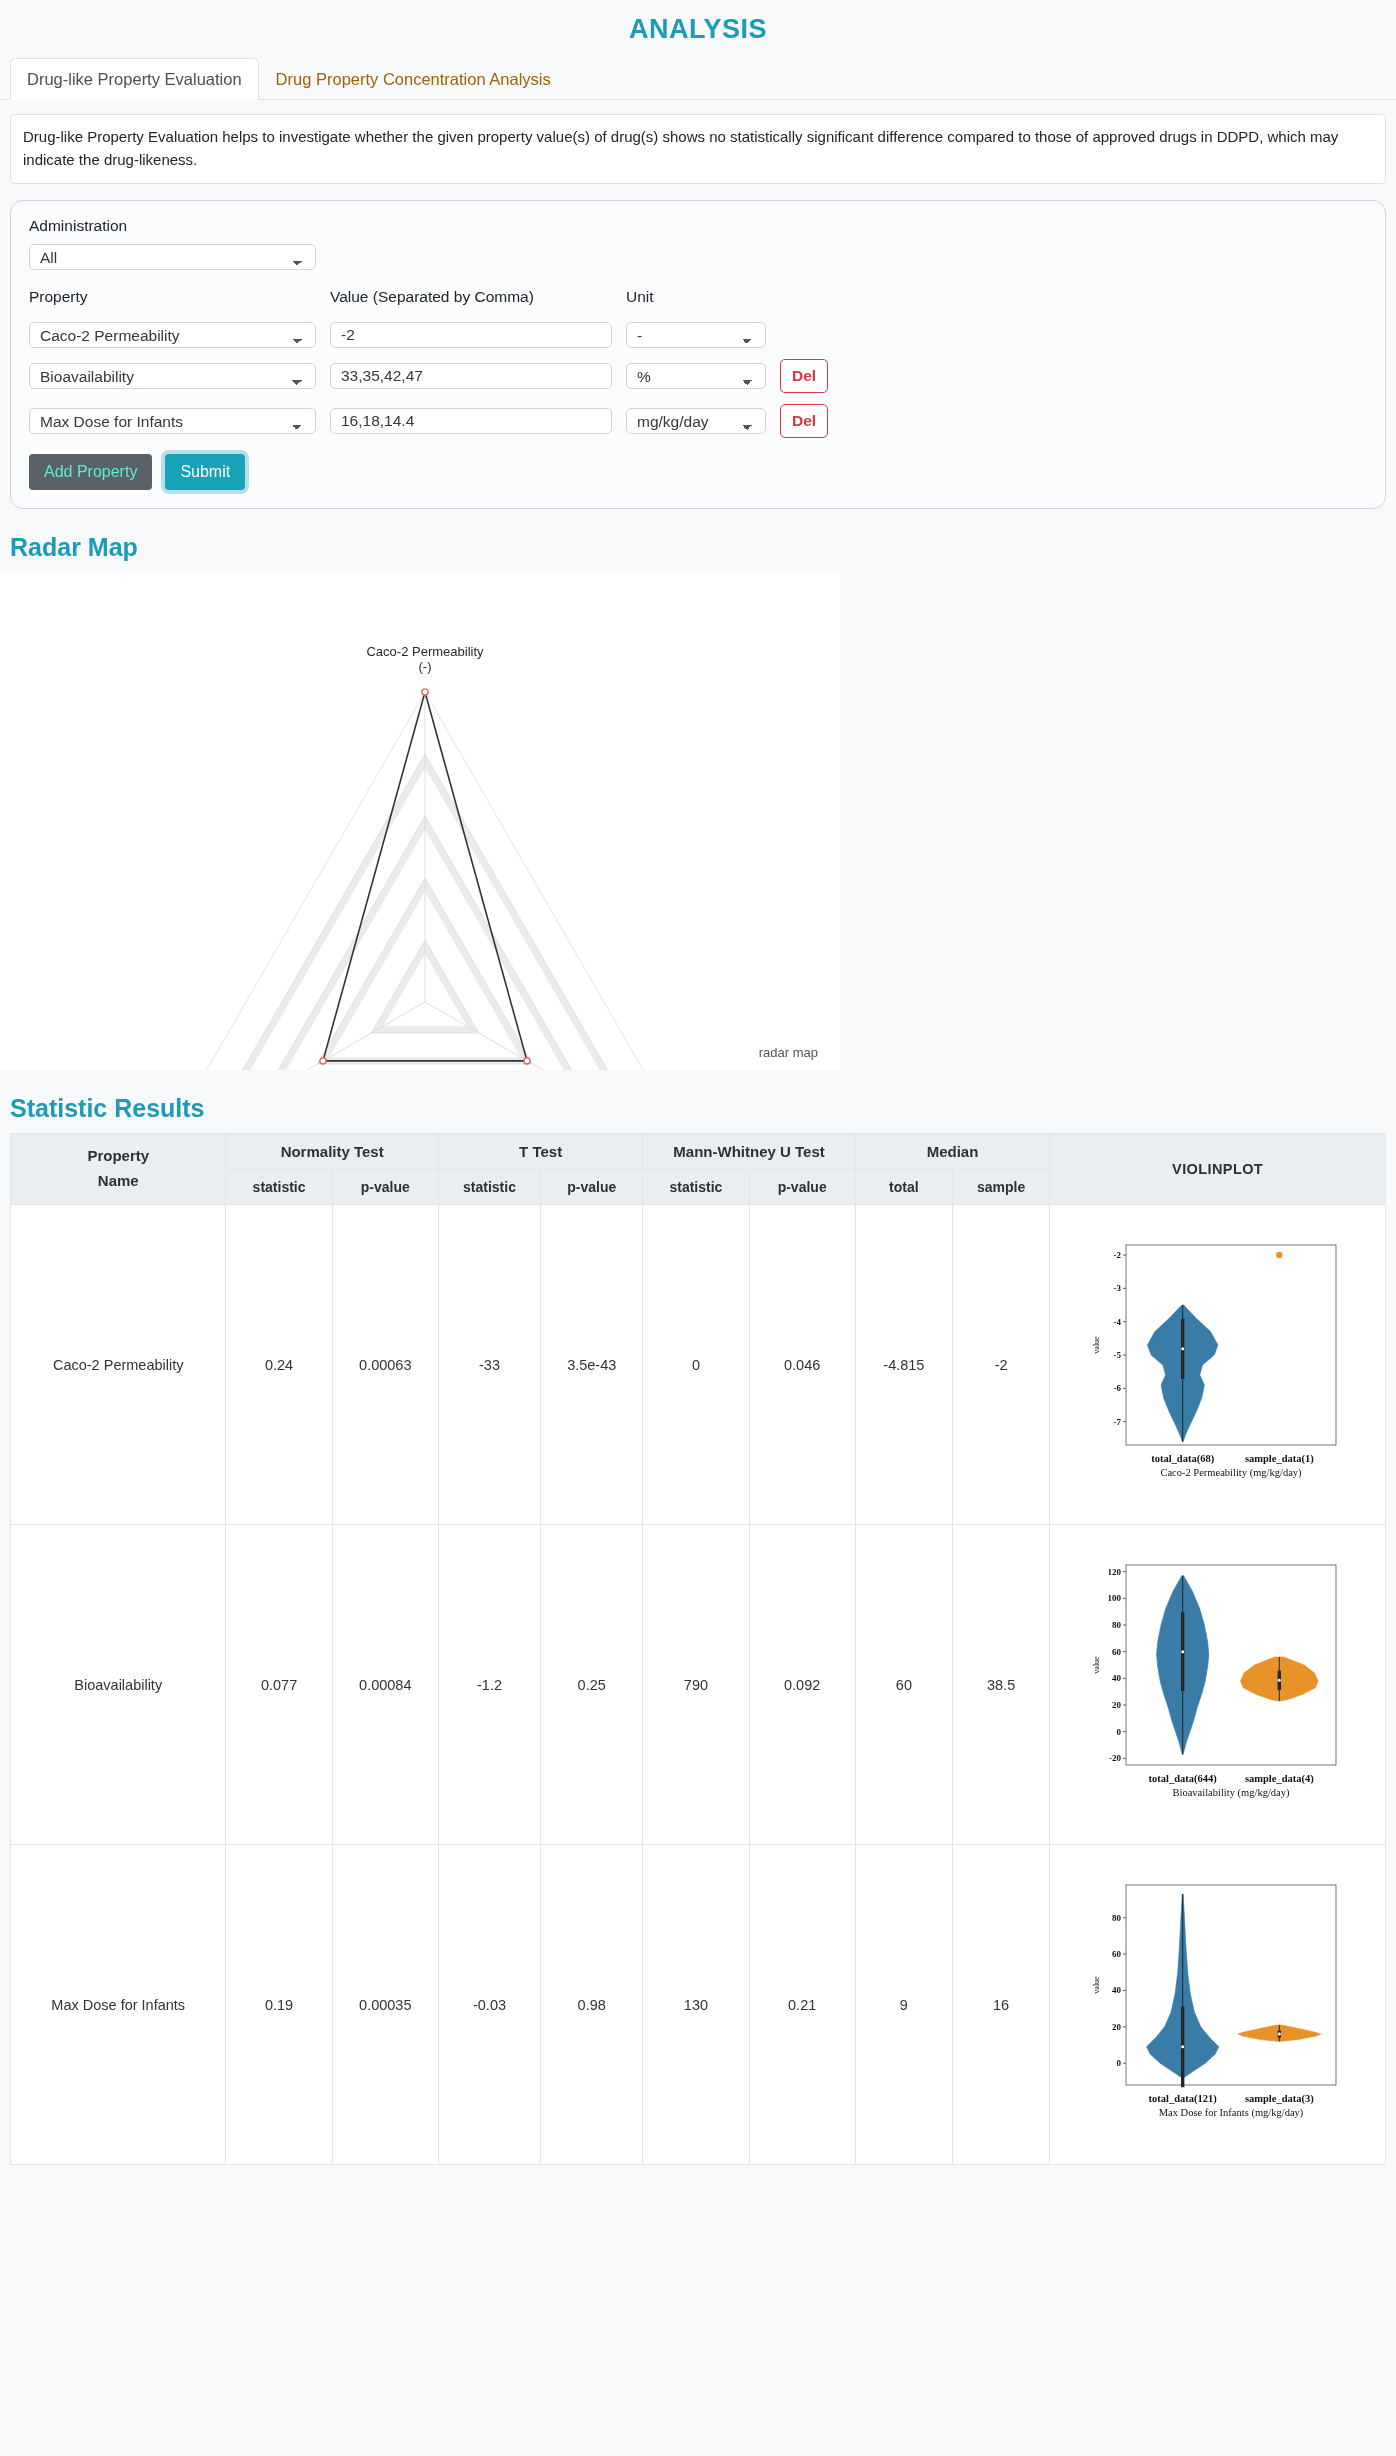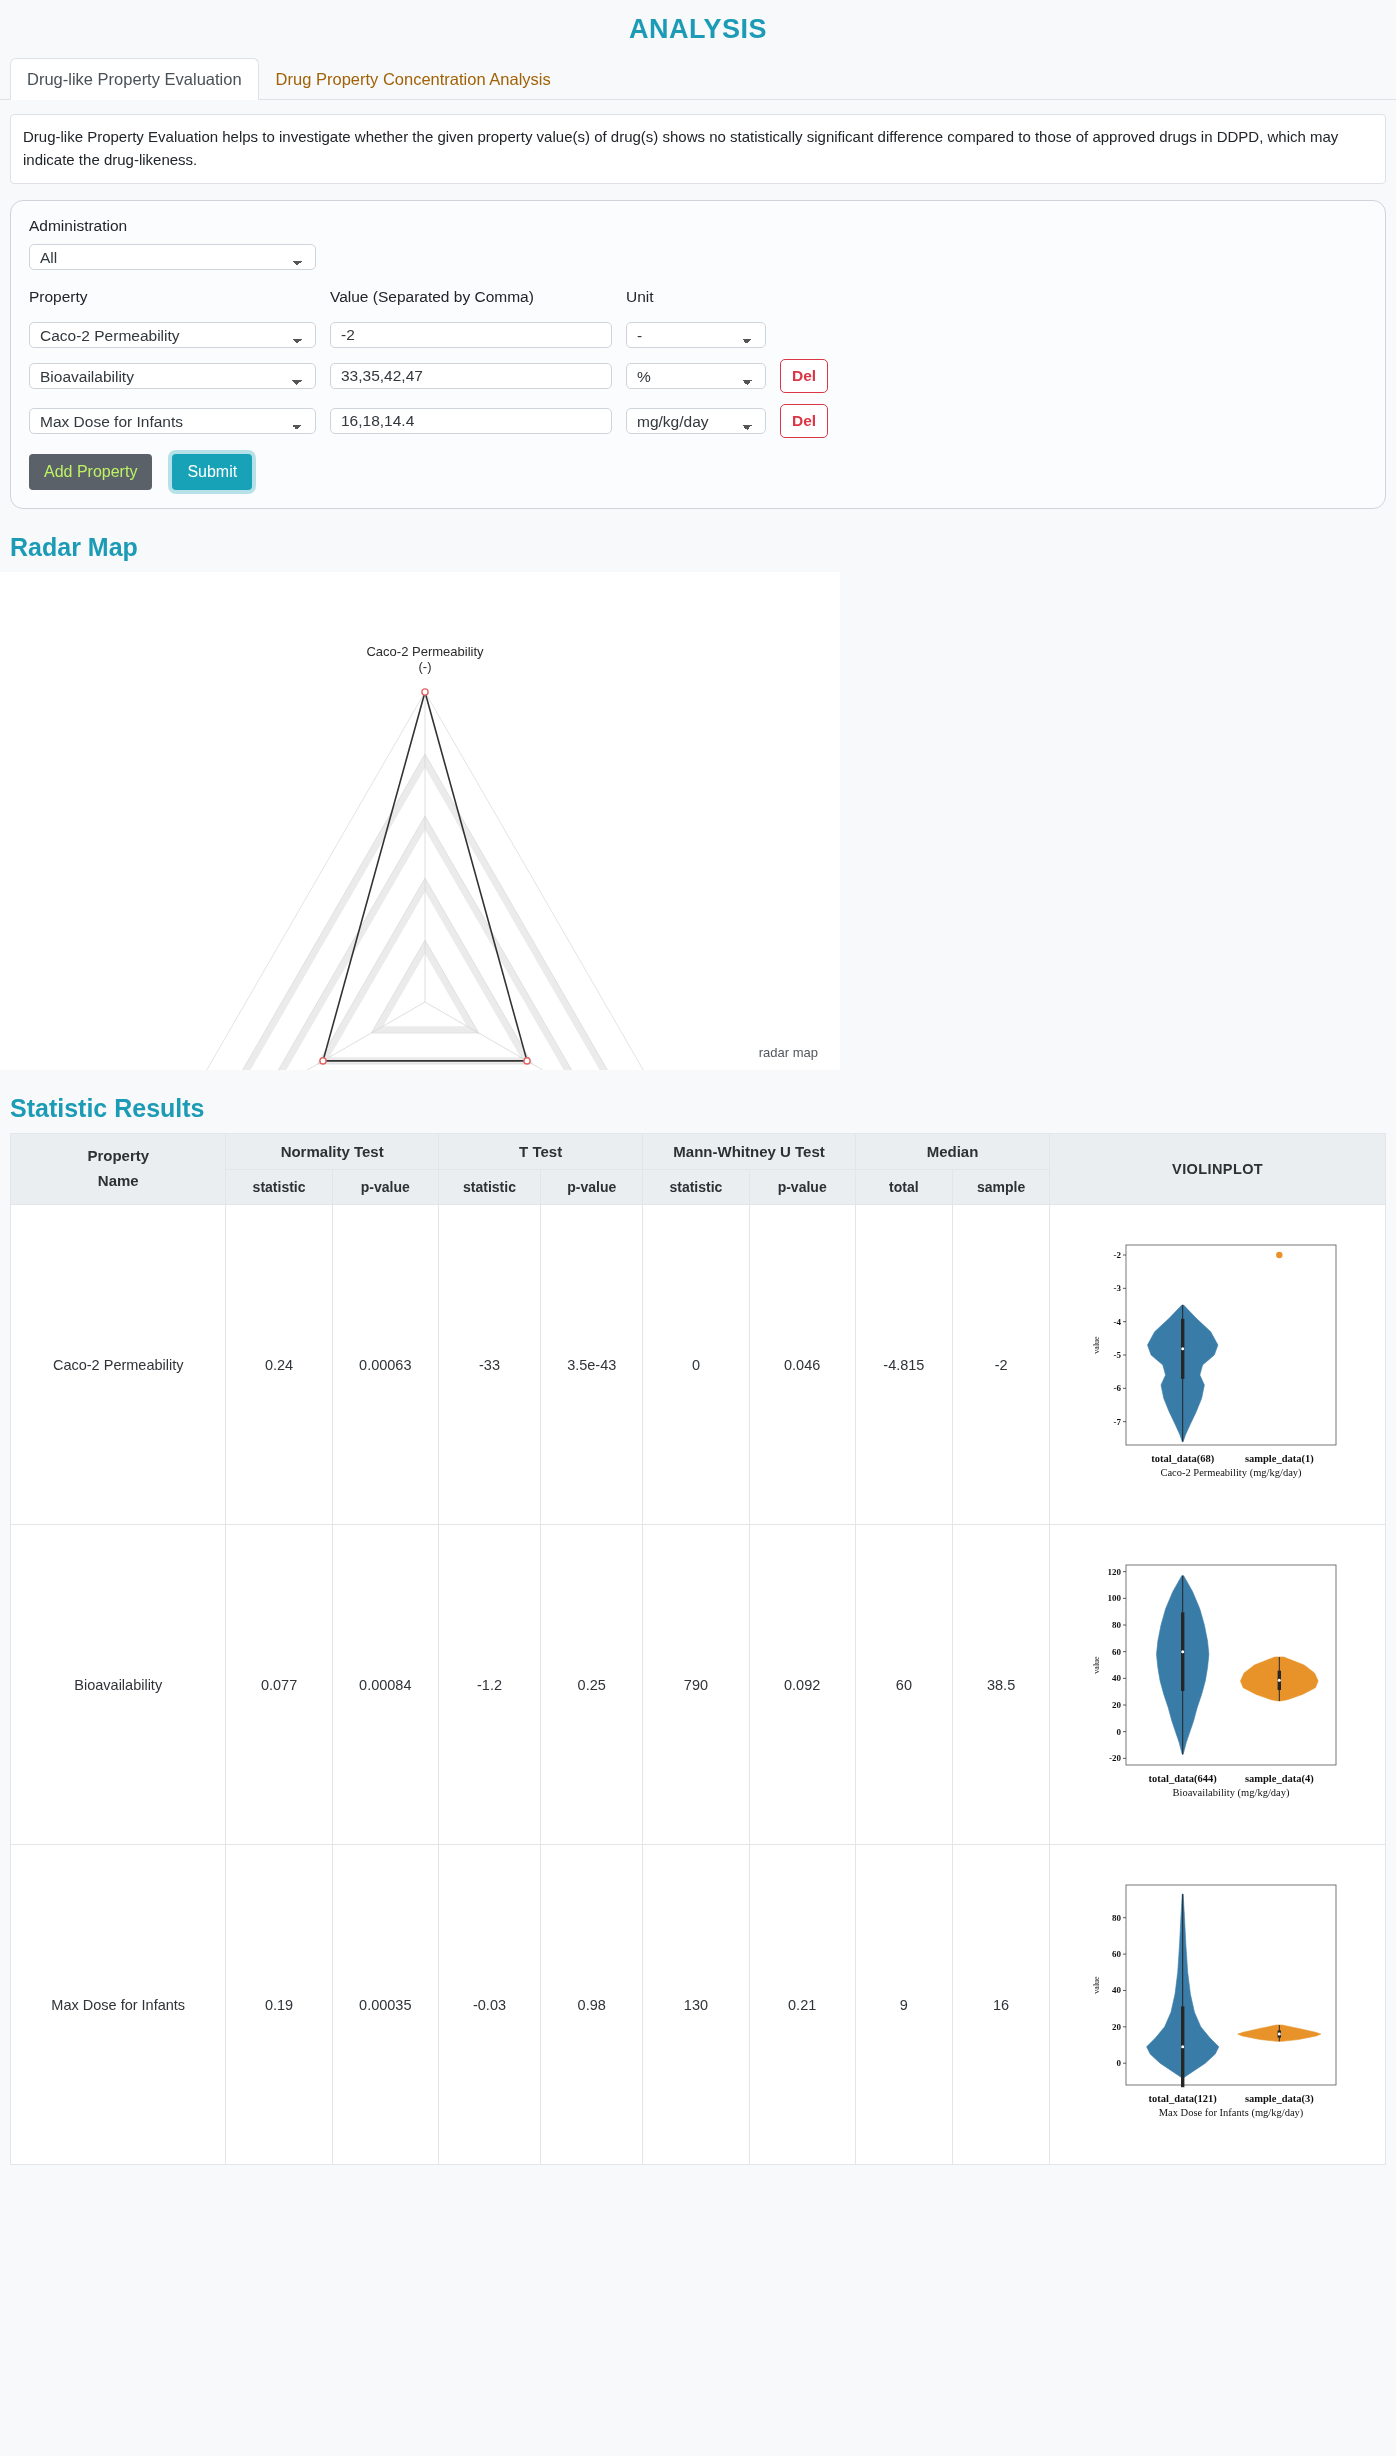--- a/index.html
+++ b/index.html
@@ -140,7 +140,7 @@
   .btnrow { margin-top: 16px; display: flex; align-items: center; }
   .btn-add {
     background: #5a6169;
-    color: #bef264;
+    color: #5eead4;
     border: none;
     border-radius: 4px;
     font-size: 16px;

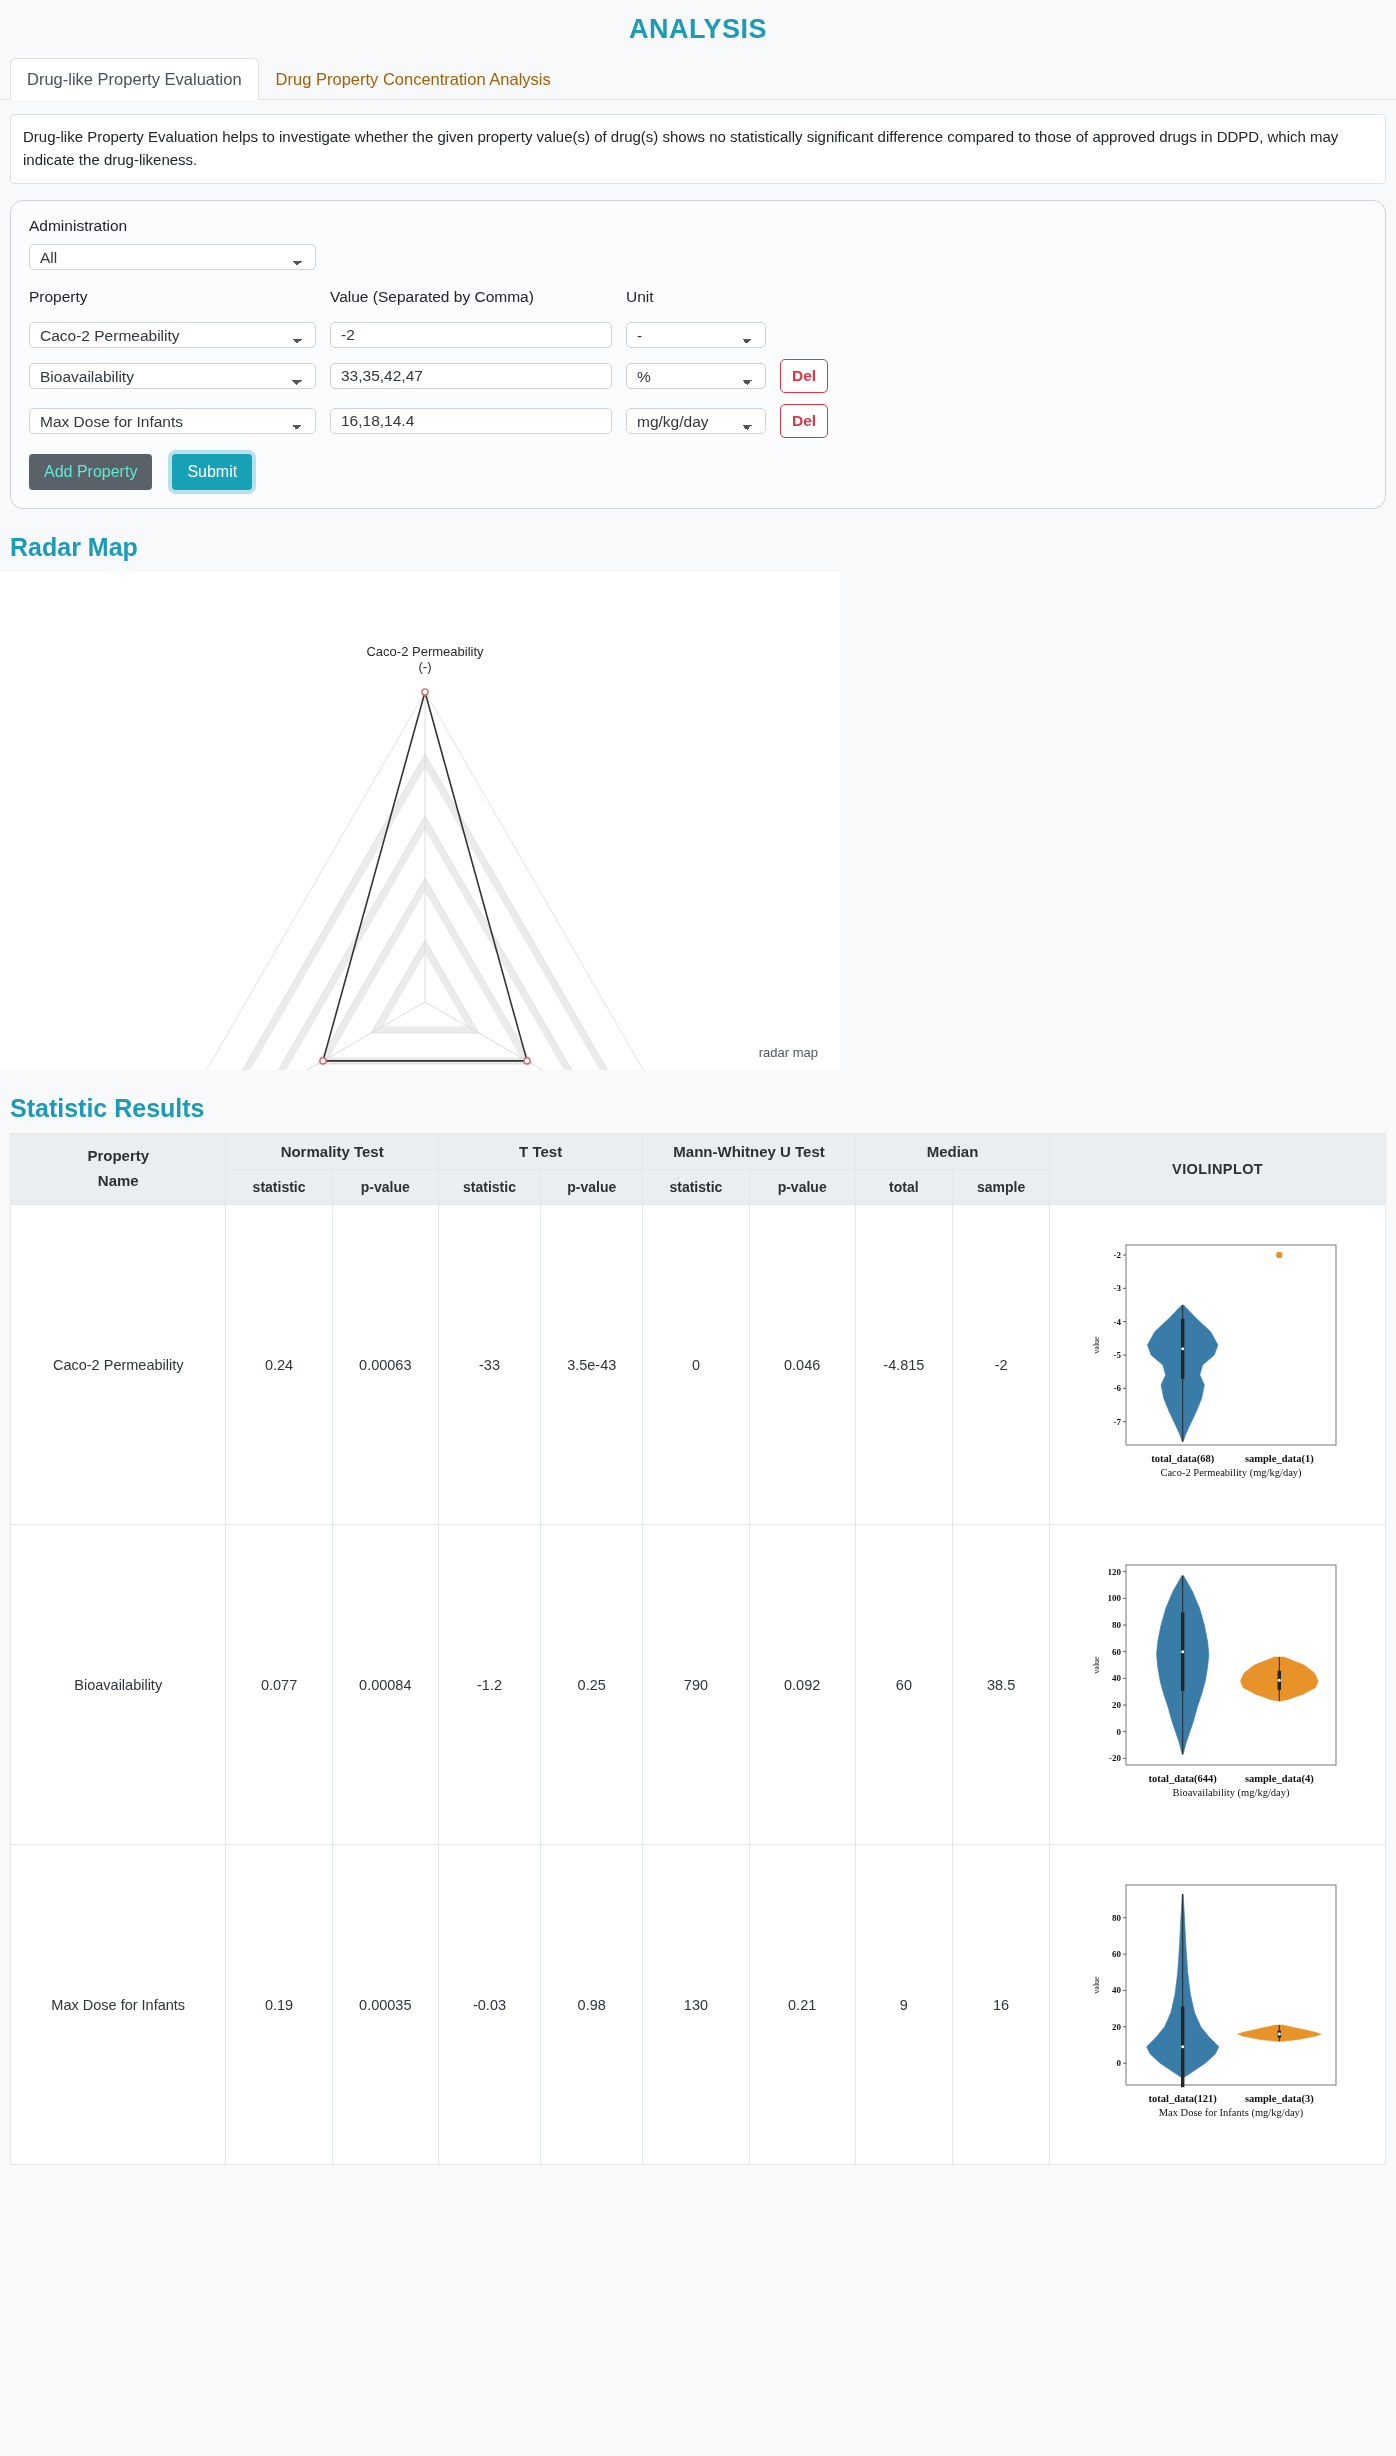--- a/index.html
+++ b/index.html
@@ -155,7 +155,7 @@
     border-radius: 4px;
     font-size: 16px;
     padding: 9px 15px;
-    margin-left: 20px;
+    margin-left: 13px;
     cursor: pointer;
     box-shadow: 0 0 0 4px rgba(23,162,184,0.30);
     font-family: "Liberation Sans", sans-serif;

